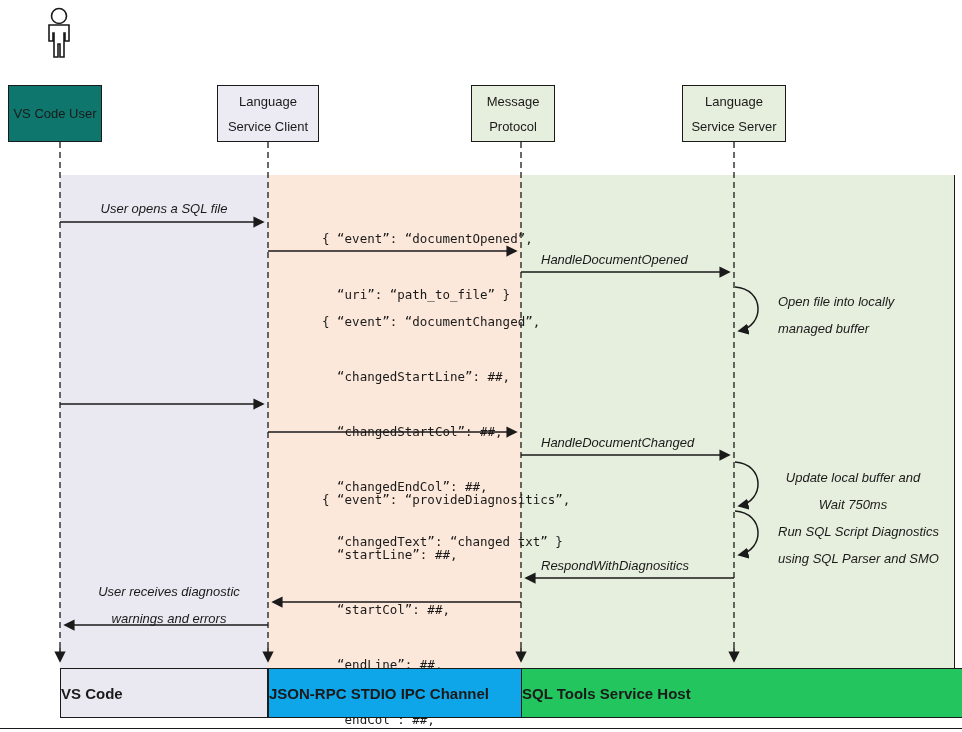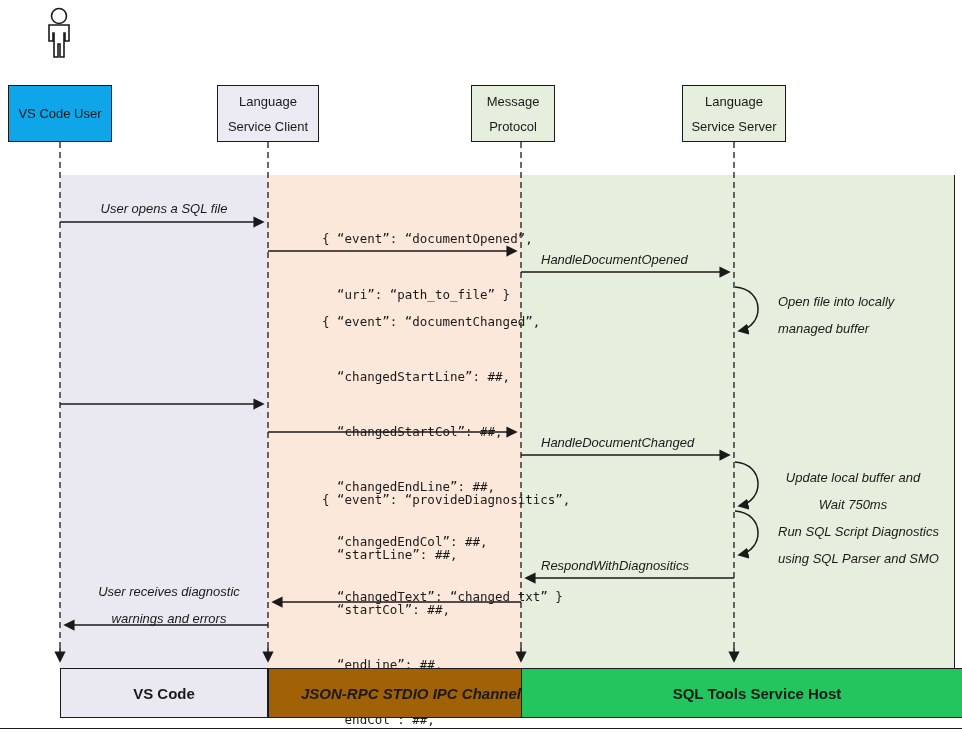--- a/index.html
+++ b/index.html
@@ -14,7 +14,7 @@
   .hbox { position:absolute; top:85px; height:57px; border:1.5px solid #1a1a1a;
           display:flex; flex-direction:column; align-items:center; justify-content:center;
           font-size:13px; line-height:25px; text-align:center; }
-  .hbox-user     { left:8px;   width:104px; background:#0ea5e9;align-items:center; }
+  .hbox-user     { left:8px;   width:94px; background:#0f766e;align-items:center; }
   .hbox-client   { left:217px; width:102px; background:#eceaf3; }
   .hbox-protocol { left:471px; width:84px; background:#e6efdd; }
   .hbox-server   { left:682px; width:104px; background:#e6efdd; }

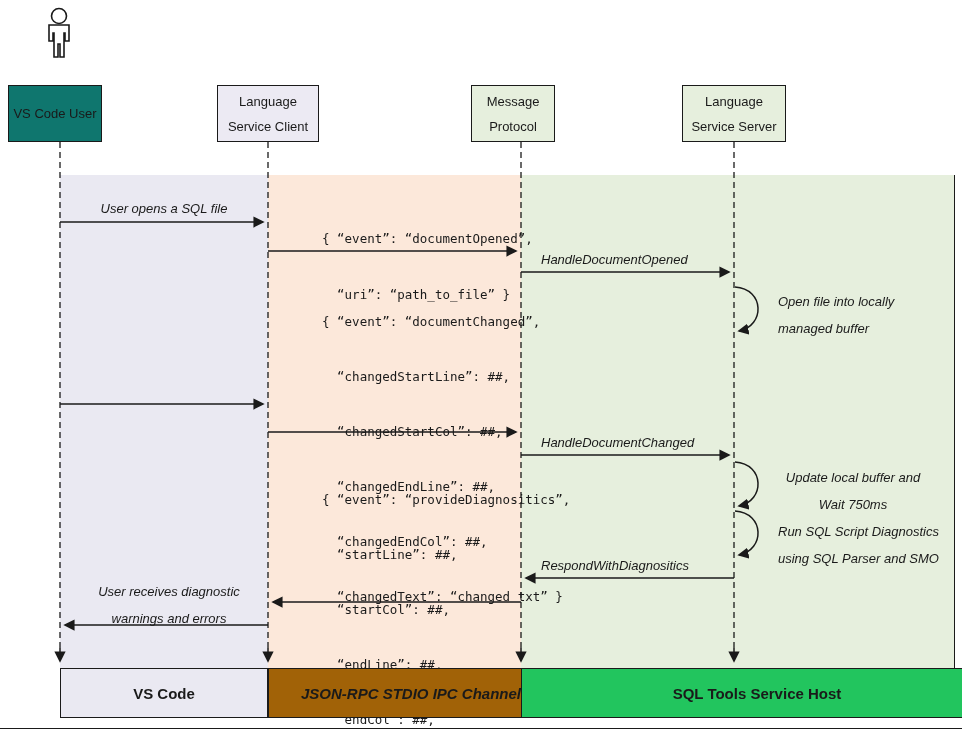--- a/index.html
+++ b/index.html
@@ -138,7 +138,6 @@
     <div>{ “event”: “documentChanged”,</div>
     <div>  “changedStartLine”: ##,</div>
     <div>  “changedStartCol”: ##,</div>
-    <div>  “changedEndLine”: ##,</div>
     <div>  “changedEndCol”: ##,</div>
     <div>  “changedText”: “changed txt” }</div>
   </div>

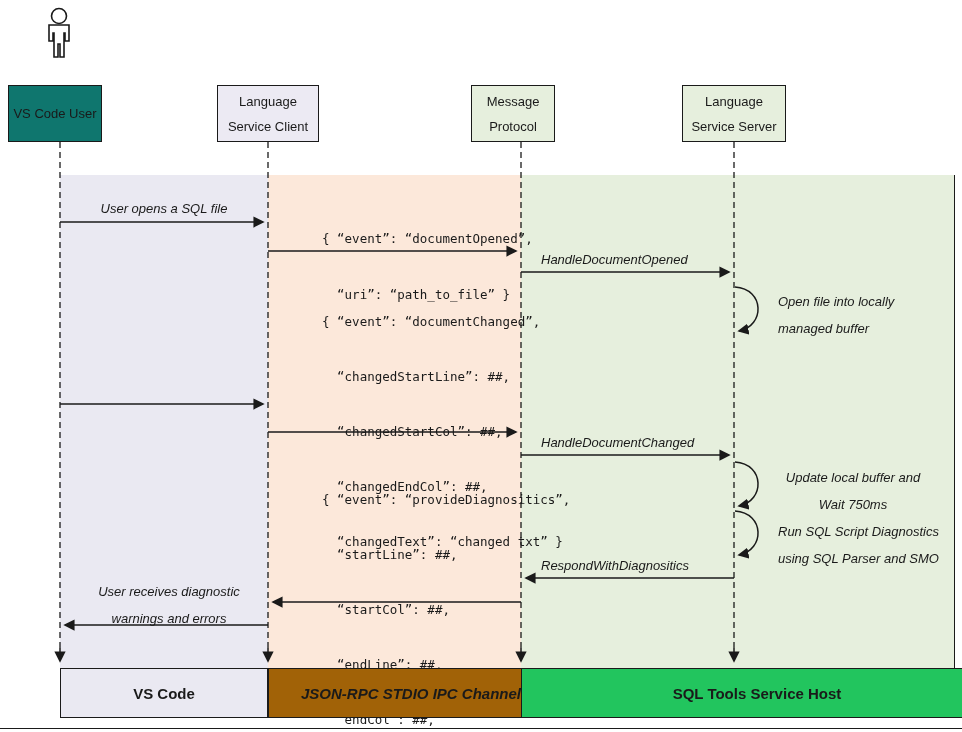--- a/index.html
+++ b/index.html
@@ -20,7 +20,7 @@
   .hbox-server   { left:682px; width:104px; background:#e6efdd; }
 
   .fbox { position:absolute; top:668px; height:50px; border:1.5px solid #1a1a1a;
-          display:flex; align-items:center; justify-content:center;
+          display:flex; align-items:center; 
           font-weight:bold; font-size:15px; }
   .fbox-vscode { left:60px;  width:208px; background:#eae9f2; }
   .fbox-ipc    { left:268px; width:286px; background:#a16207;font-style:italic; }

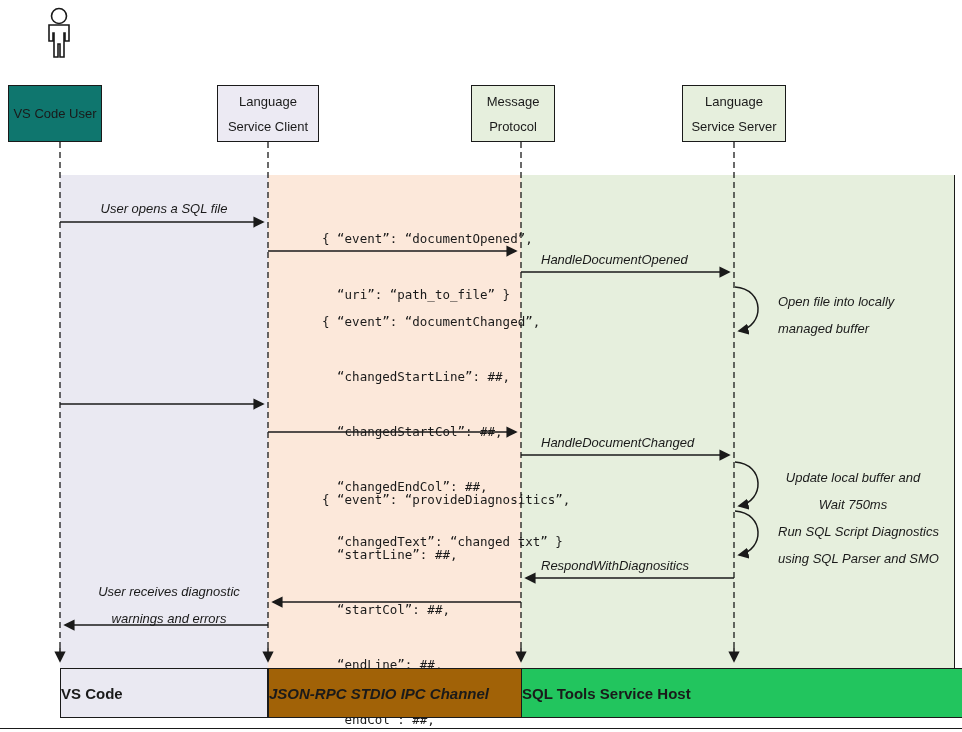--- a/index.html
+++ b/index.html
@@ -23,7 +23,7 @@
           display:flex; align-items:center; 
           font-weight:bold; font-size:15px; }
   .fbox-vscode { left:60px;  width:208px; background:#eae9f2; }
-  .fbox-ipc    { left:268px; width:286px; background:#a16207;font-style:italic; }
+  .fbox-ipc    { left:268px; width:286px; background:#0ea5e9; }
   .fbox-host   { left:521px; width:472px; background:#22c55e; }
 
   .bottom-rule { position:absolute; left:0; top:728px; width:962px; height:0; border-top:1.5px solid #1a1a1a; }

